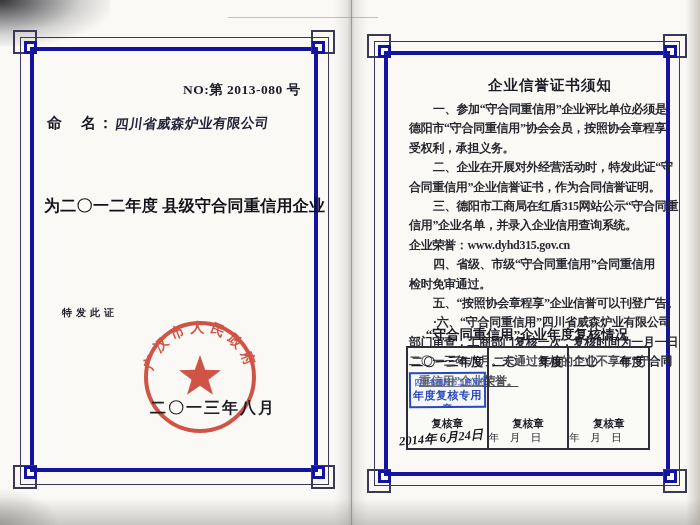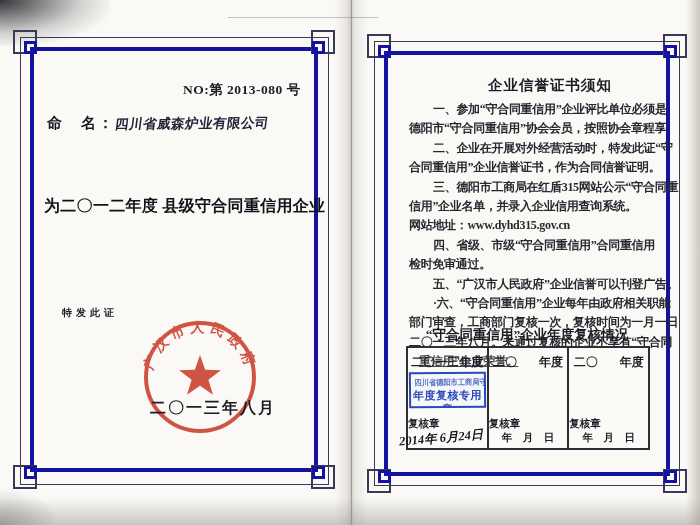--- a/index.html
+++ b/index.html
@@ -137,6 +137,7 @@
 <div class="abs notice-body">
   <div class="nl ind">一、参加“守合同重信用”企业评比单位必须是</div>
   <div class="nl">德阳市“守合同重信用”协会会员，按照协会章程享</div>
+  <div class="nl">受权利，承担义务。</div>
   <div class="nl ind">二、企业在开展对外经营活动时，特发此证“守</div>
   <div class="nl">合同重信用”企业信誉证书，作为合同信誉证明。</div>
   <div class="nl ind">三、德阳市工商局在红盾315网站公示“守合同重</div>

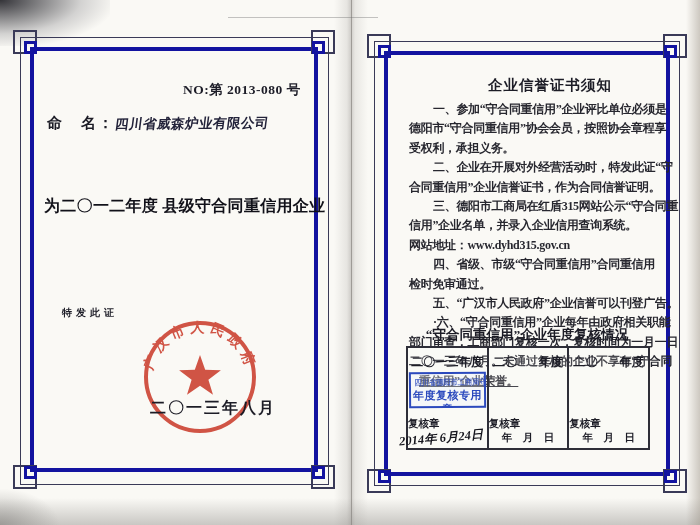--- a/index.html
+++ b/index.html
@@ -142,7 +142,7 @@
   <div class="nl">合同重信用”企业信誉证书，作为合同信誉证明。</div>
   <div class="nl ind">三、德阳市工商局在红盾315网站公示“守合同重</div>
   <div class="nl">信用”企业名单，并录入企业信用查询系统。</div>
-  <div class="nl">网站地址：www.dyhd315.gov.cn</div>
+  <div class="nl">企业荣誉：www.dyhd315.gov.cn</div>
   <div class="nl ind">四、省级、市级“守合同重信用”合同重信用</div>
   <div class="nl">检时免审通过。</div>
   <div class="nl ind">五、“广汉市人民政府”企业信誉可以刊登广告。</div>

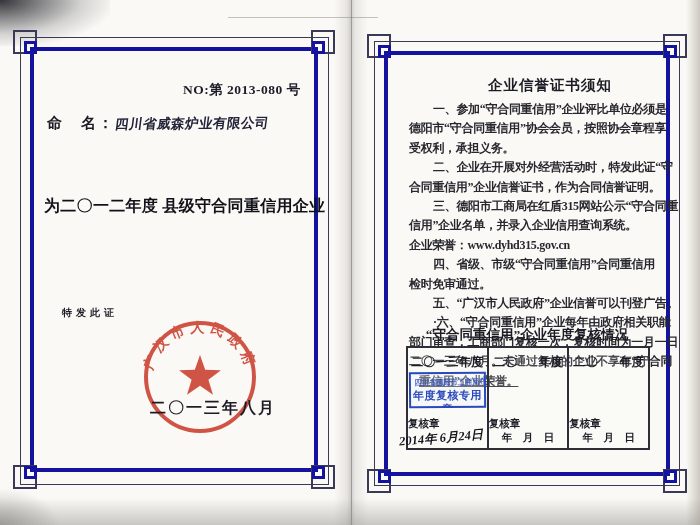--- a/index.html
+++ b/index.html
@@ -145,7 +145,7 @@
   <div class="nl">企业荣誉：www.dyhd315.gov.cn</div>
   <div class="nl ind">四、省级、市级“守合同重信用”合同重信用</div>
   <div class="nl">检时免审通过。</div>
-  <div class="nl ind">五、“广汉市人民政府”企业信誉可以刊登广告。</div>
+  <div class="nl ind">五、“按照协会章程享”企业信誉可以刊登广告。</div>
   <div class="nl ind">·六、“守合同重信用”企业每年由政府相关职能</div>
   <div class="nl">部门审查，工商部门复核一次，复核时间为一月一日</div>
   <div class="nl">二〇一三年八月。未通过复核的企业不享有“守合同</div>

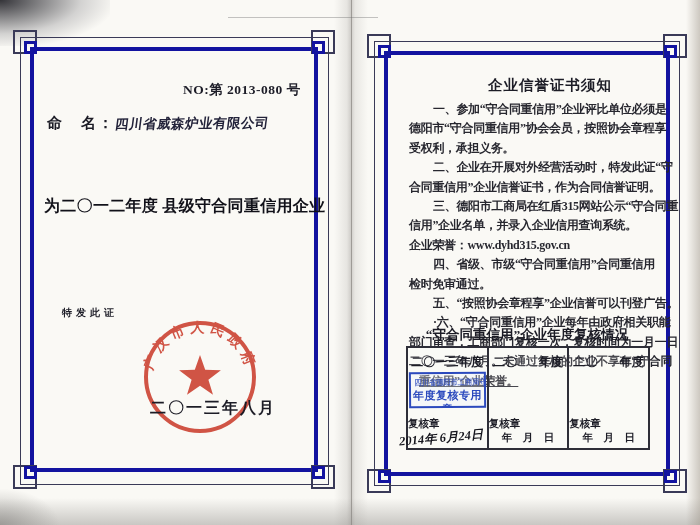--- a/index.html
+++ b/index.html
@@ -146,7 +146,7 @@
   <div class="nl ind">四、省级、市级“守合同重信用”合同重信用</div>
   <div class="nl">检时免审通过。</div>
   <div class="nl ind">五、“按照协会章程享”企业信誉可以刊登广告。</div>
-  <div class="nl ind">·六、“守合同重信用”企业每年由政府相关职能</div>
+  <div class="nl ind">·六、“守合同重信用”四川省威森炉业有限公司</div>
   <div class="nl">部门审查，工商部门复核一次，复核时间为一月一日</div>
   <div class="nl">二〇一三年八月。未通过复核的企业不享有“守合同</div>
   <div class="nl ind-sm">重信用”企业荣誉。</div>

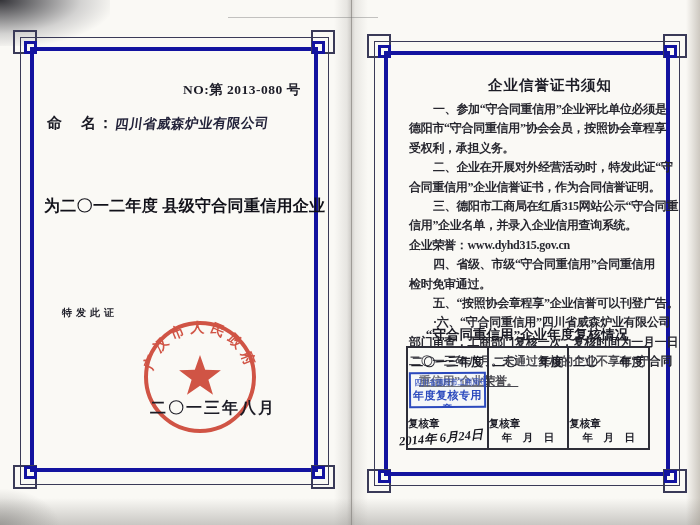--- a/index.html
+++ b/index.html
@@ -67,7 +67,7 @@
   .stamp-l1 { font-size:8px; line-height:11px; margin-top:3px; white-space:nowrap;
     transform:scaleX(.9); font-weight:bold; opacity:.8; }
   .stamp-l2 { font-size:11px; font-weight:bold; line-height:14px; letter-spacing:.5px; }
-  .fk-label { position:absolute; bottom:17px; width:100%; text-align:left;
+  .fk-label { position:absolute; bottom:17px; width:100%; text-align:center;
     font-size:10.5px; font-weight:bold; }
   .fk-ymd { position:absolute; bottom:3px; width:100%; text-align:center;
     font-size:10.5px; font-weight:bold; }

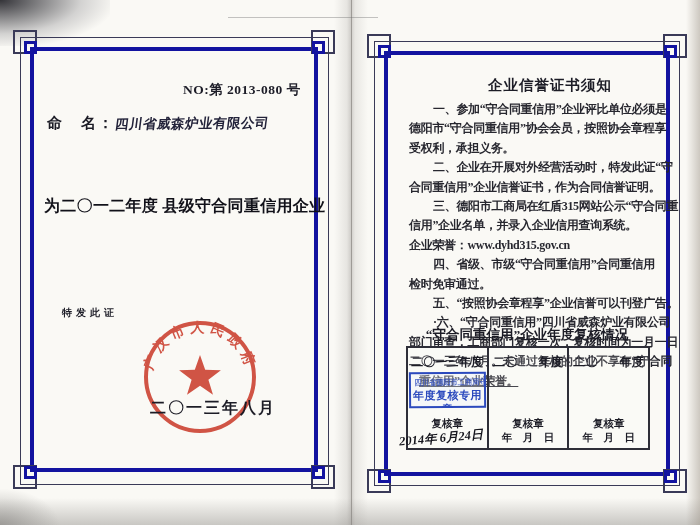--- a/index.html
+++ b/index.html
@@ -69,8 +69,8 @@
   .stamp-l2 { font-size:11px; font-weight:bold; line-height:14px; letter-spacing:.5px; }
   .fk-label { position:absolute; bottom:17px; width:100%; text-align:center;
     font-size:10.5px; font-weight:bold; }
-  .fk-ymd { position:absolute; bottom:3px; width:100%; text-align:center;
-    font-size:10.5px; font-weight:bold; }
+  .fk-ymd { position:absolute; bottom:3px; width:100%; text-align:left;
+    font-size:10.5px; font-weight:normal; }
   .hand-date { position:absolute; bottom:2px; left:-9px; width:105px; font-size:12.5px;
     font-weight:bold; font-style:italic; transform:rotate(-5deg); color:#15151d; white-space:nowrap; }
 </style>

